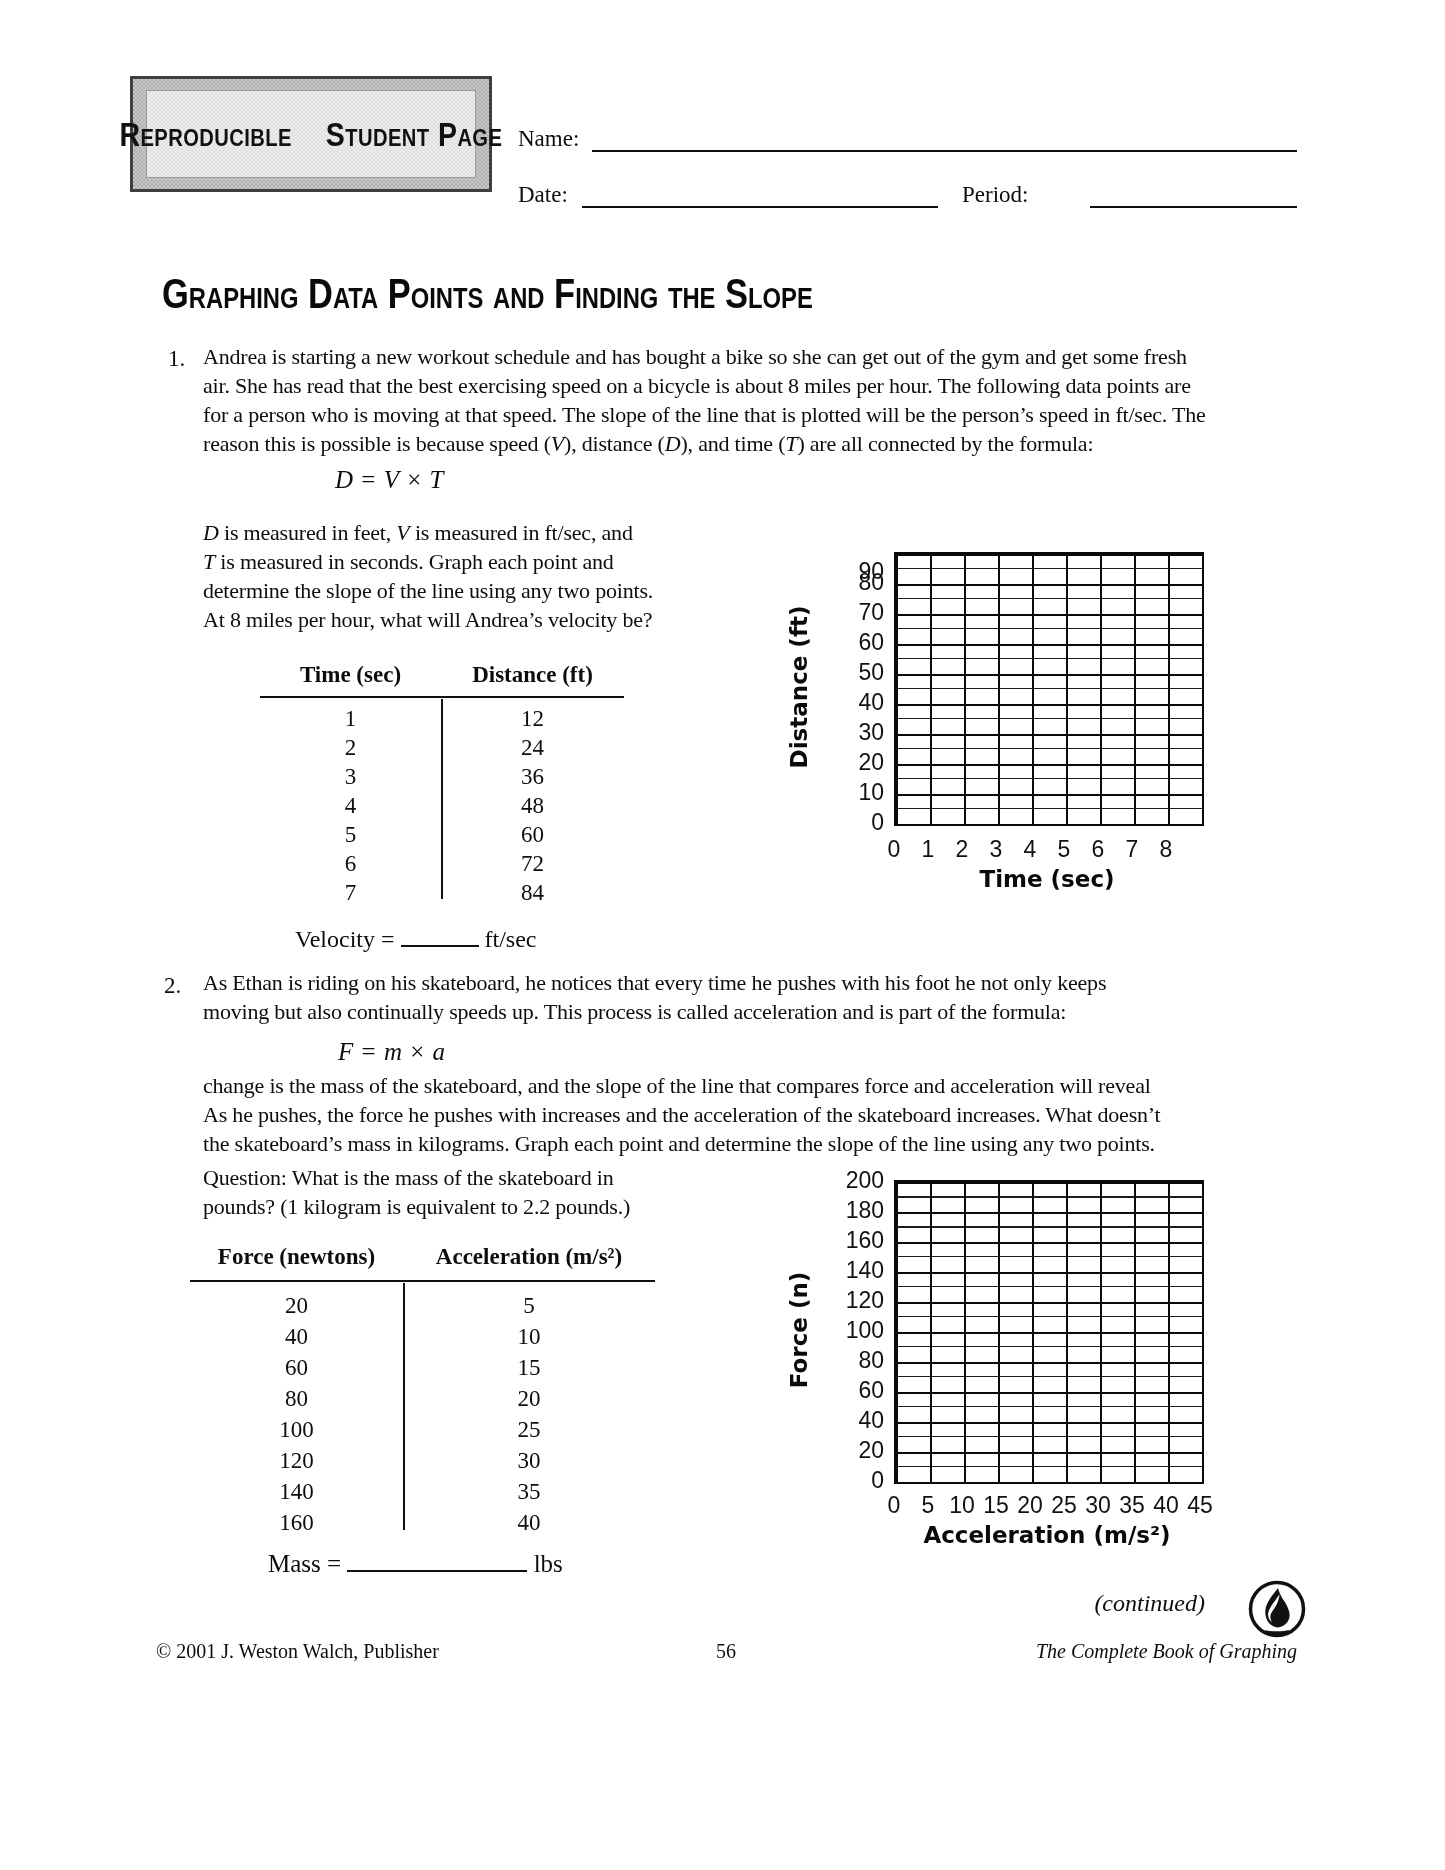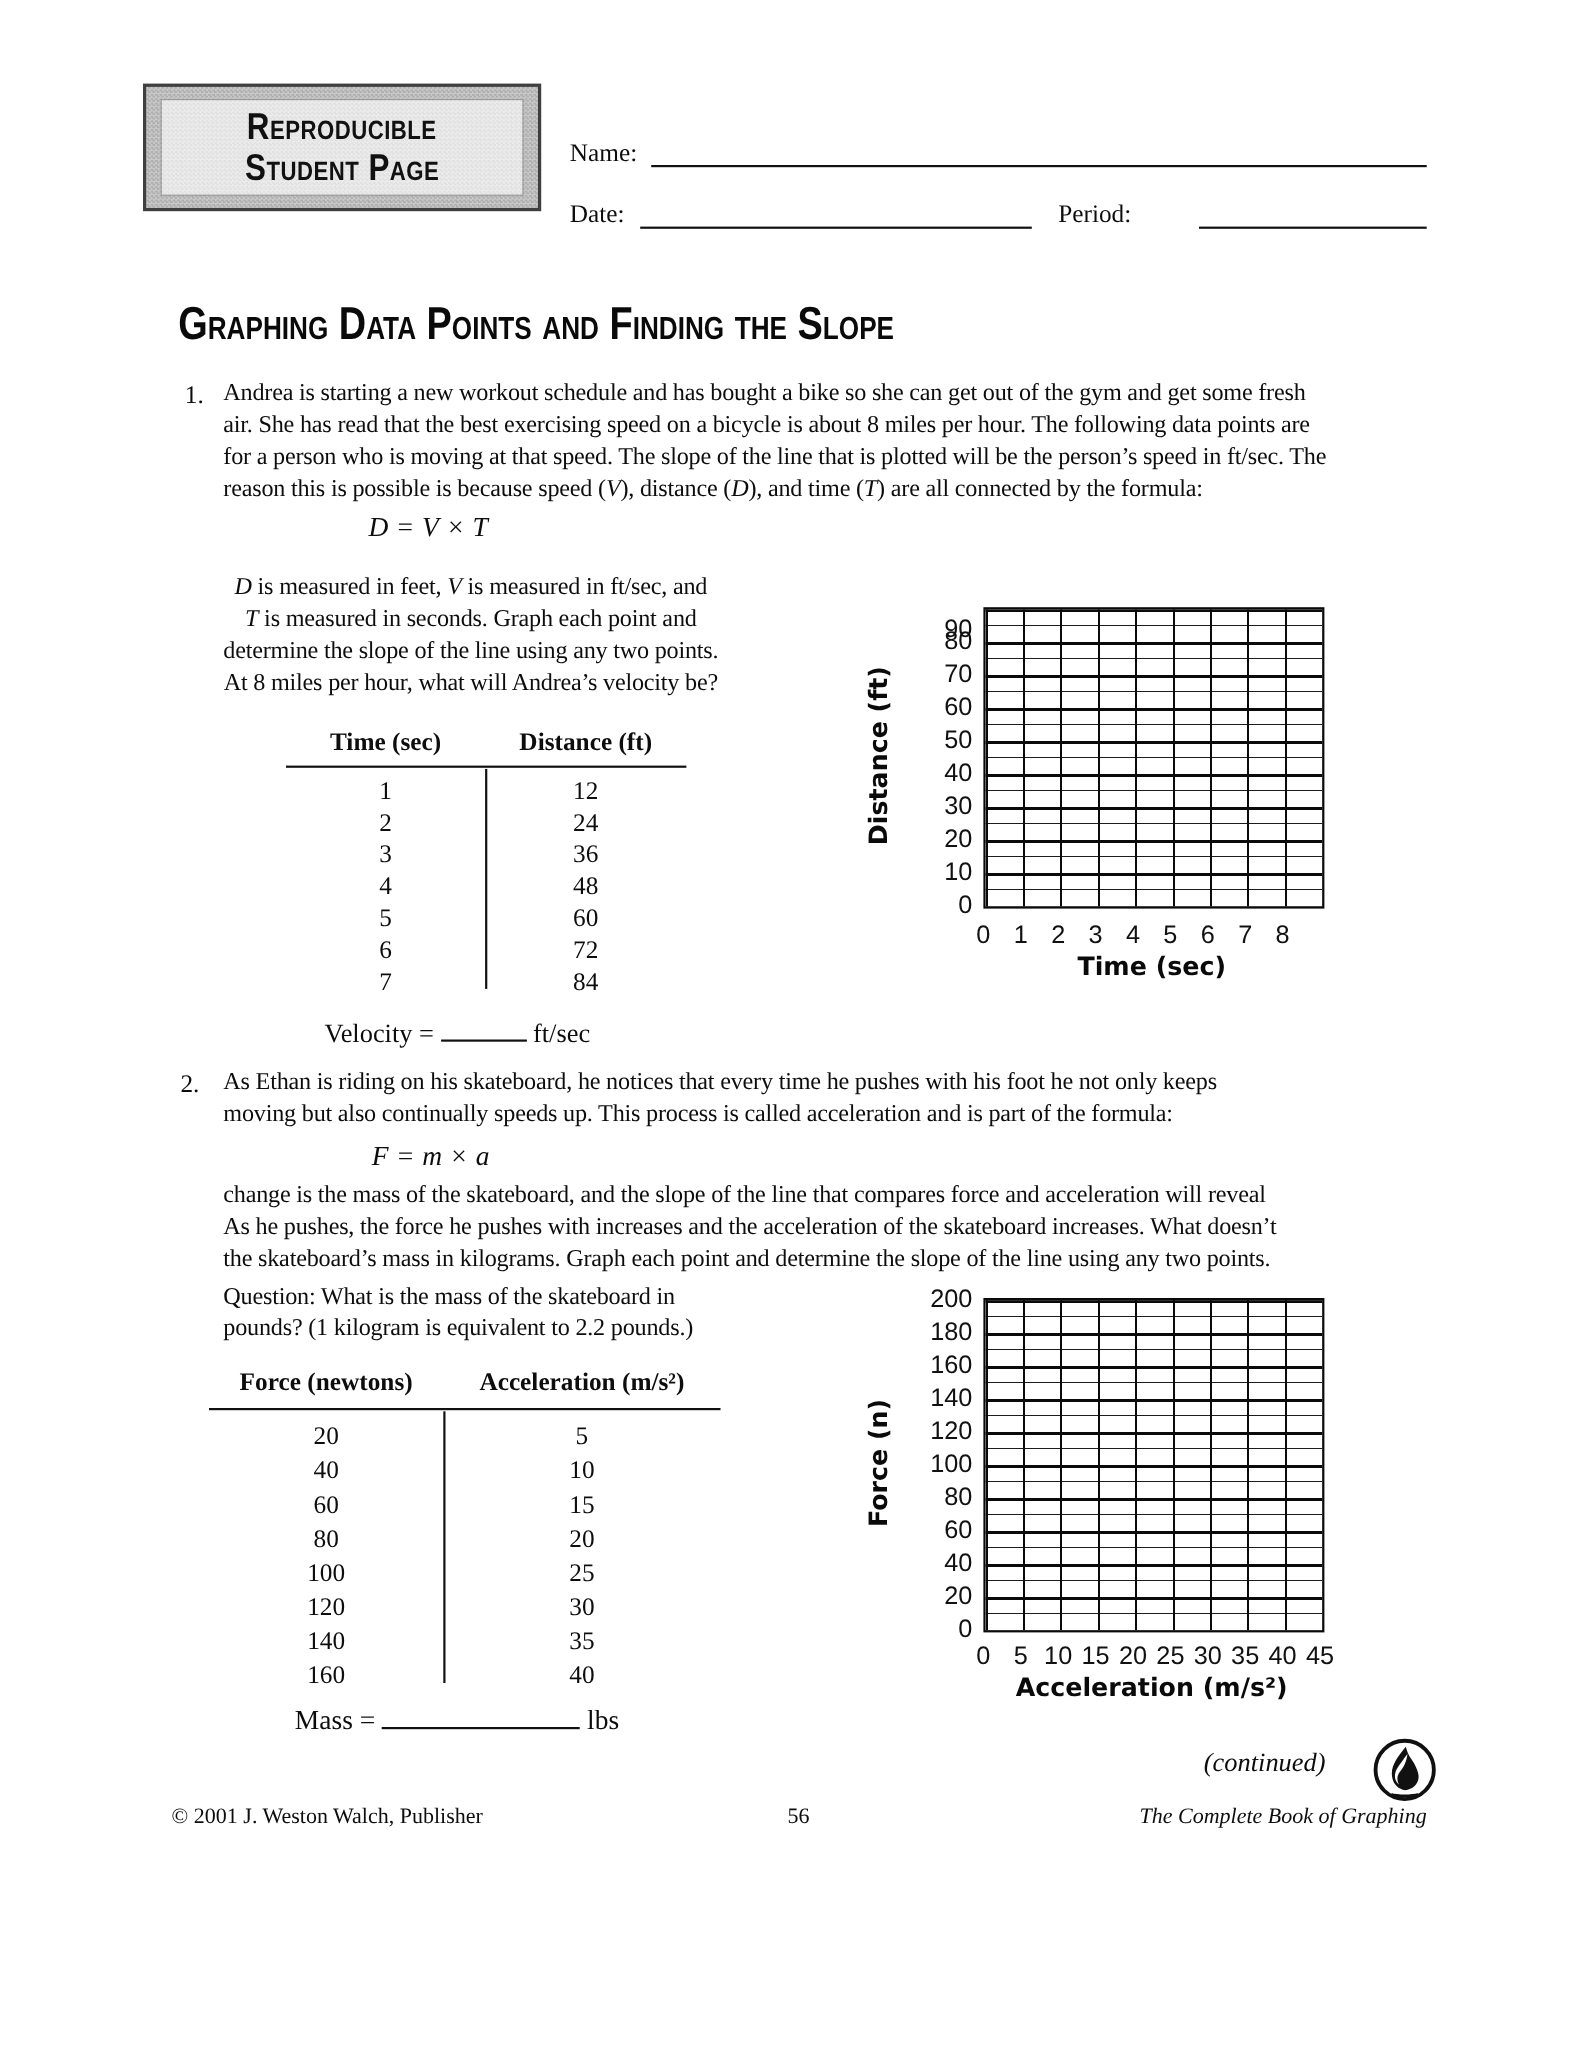--- a/index.html
+++ b/index.html
@@ -15,7 +15,7 @@
   .badge-inner{width:100%;height:100%;box-sizing:border-box;border:1px solid #9a9a9a;
          background:repeating-conic-gradient(#e0e0e0 0% 25%, #ececec 0% 50%);
          background-size:4px 4px;
-         display:flex;flex-direction:column;align-items:center;justify-content:center;}
+         display:flex;flex-direction:row;align-items:center;justify-content:center;}
   .badge-line{font-family:"Liberation Sans",sans-serif;font-weight:700;font-size:34px;
          line-height:38px;font-variant:small-caps;letter-spacing:.5px;color:#111;
          transform:scaleX(.84);white-space:nowrap;}

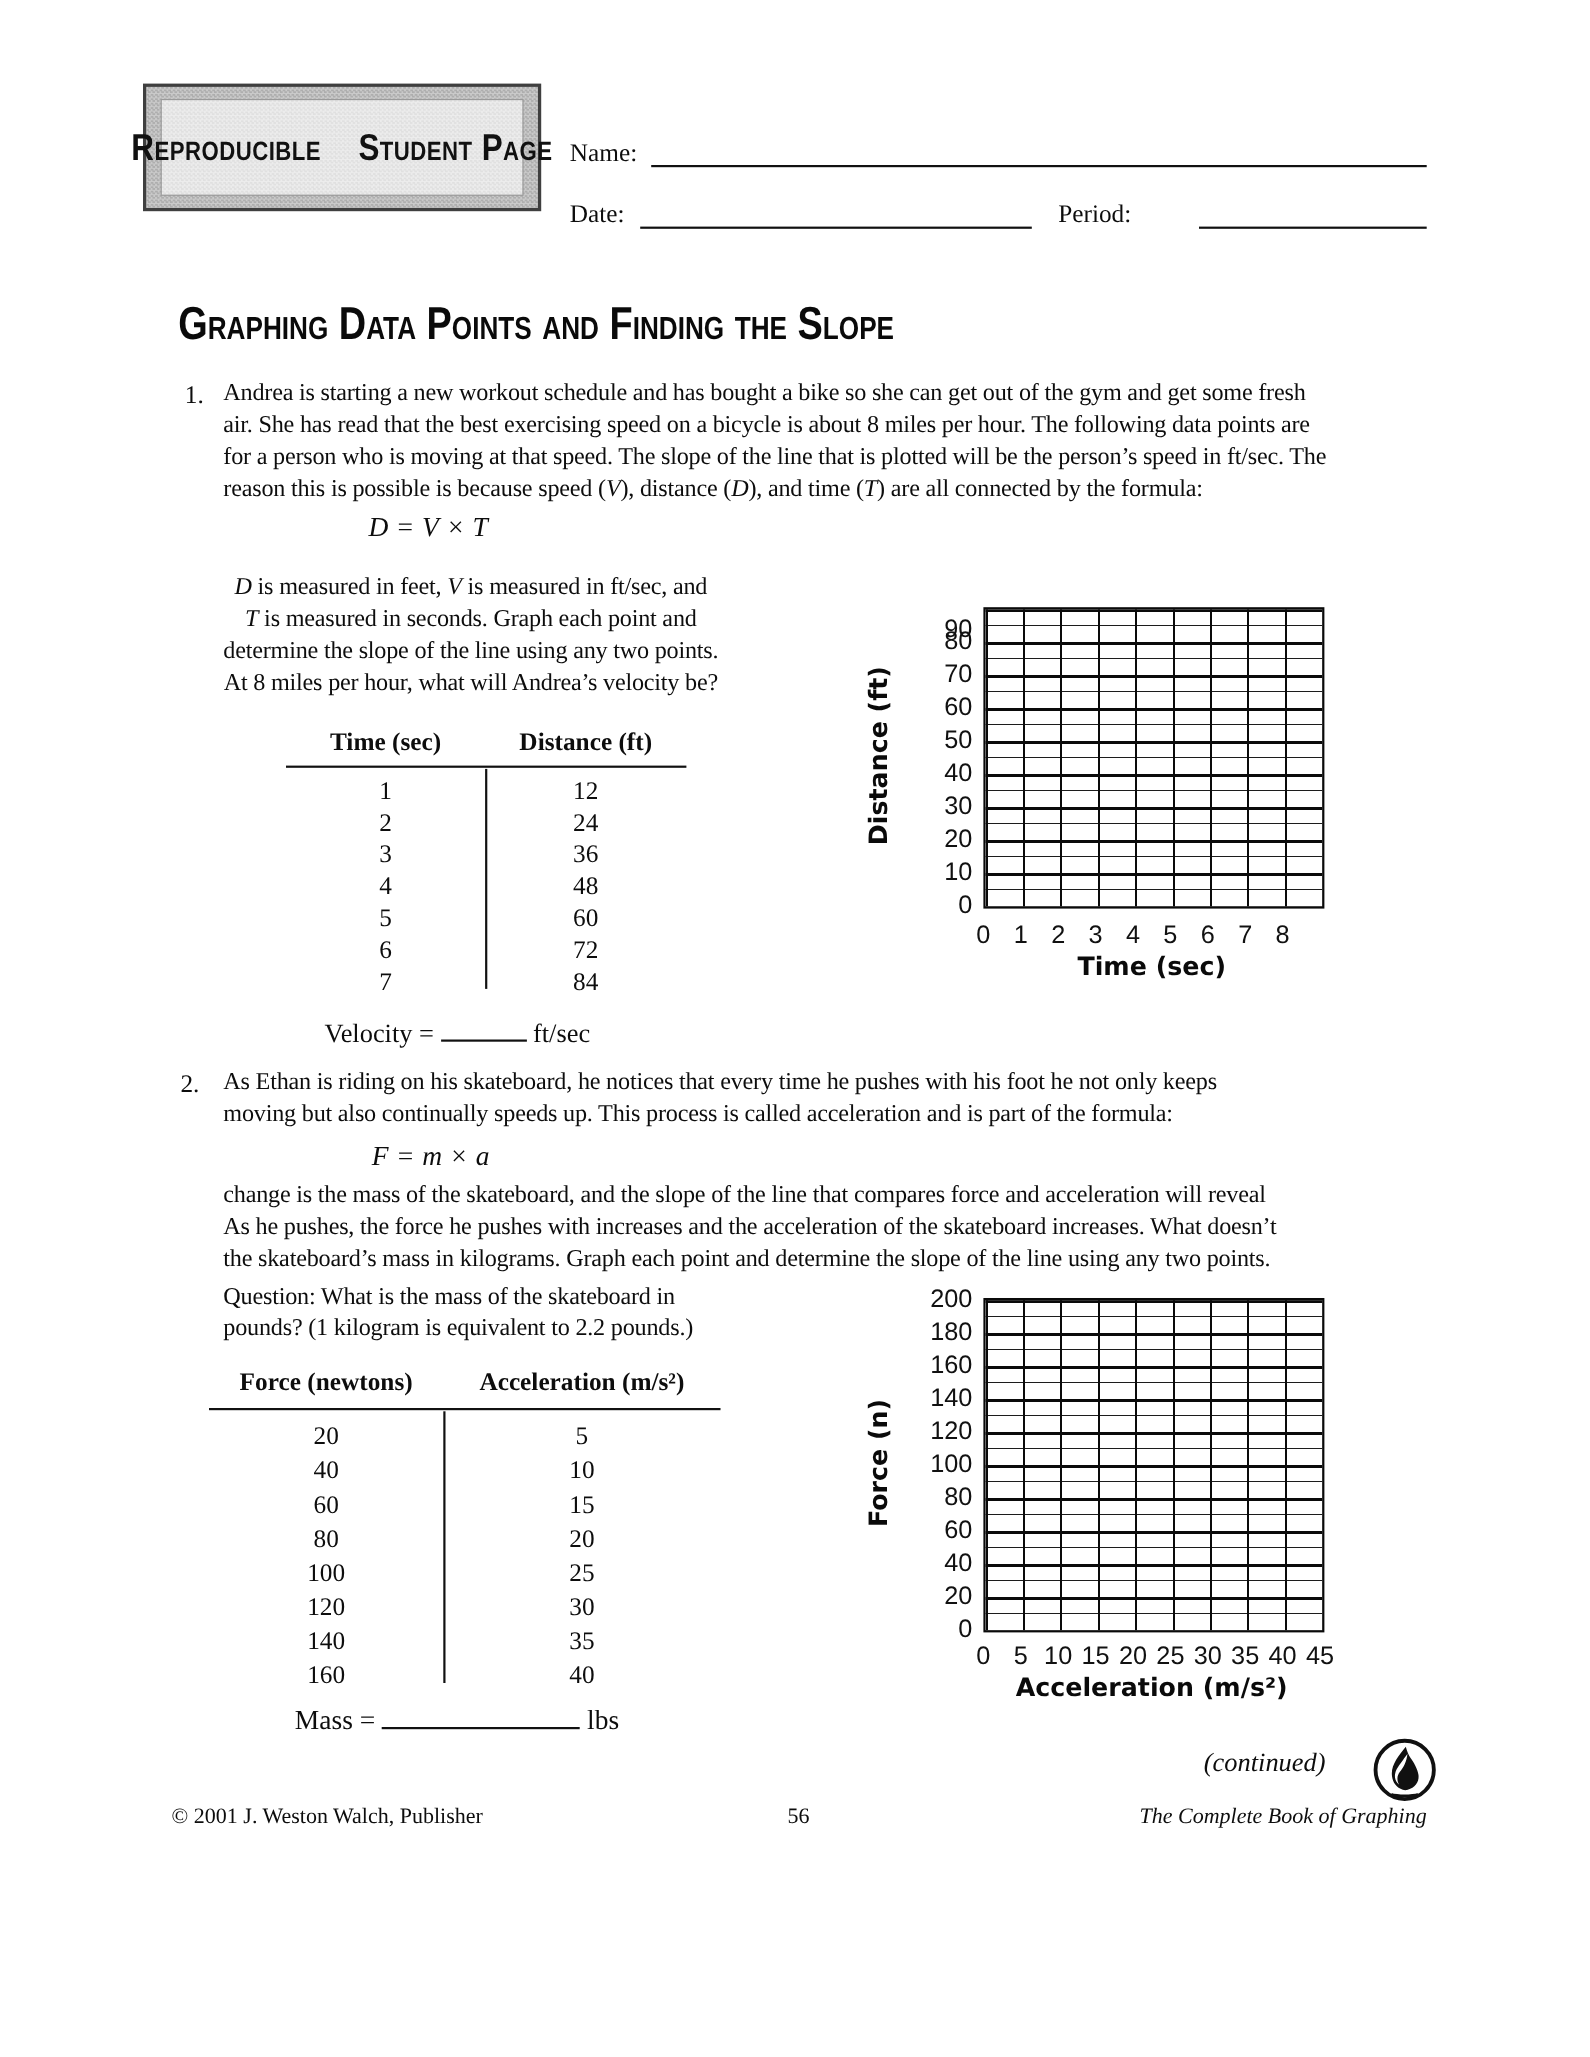--- a/index.html
+++ b/index.html
@@ -95,7 +95,7 @@
       <div class="tline"><span>reason this is possible is because speed (</span><em>V</em><span>), distance (</span><em>D</em><span>), and time (</span><em>T</em><span>) are all connected by the formula:</span></div>
     </div>
   <div class="abs formula" style="left:335px;top:466px;"><em>D</em><span> = </span><em>V</em><span> × </span><em>T</em></div>
-  <div class="abs para" style="left:203px;top:518px;text-align:center;">
+  <div class="abs para" style="left:203px;top:518px;">
       <div class="tline"><em>D</em><span> is measured in feet, </span><em>V</em><span> is measured in ft/sec, and</span></div>
       <div class="tline"><em>T</em><span> is measured in seconds. Graph each point and</span></div>
       <div class="tline">determine the slope of the line using any two points.</div>

